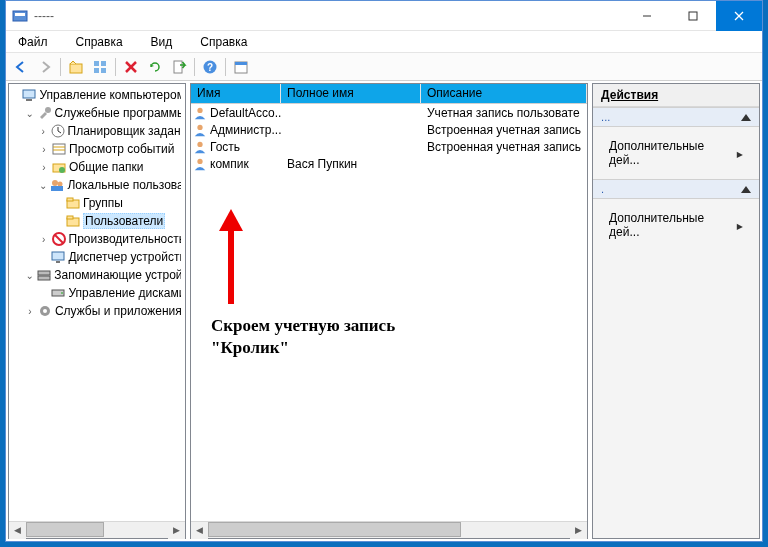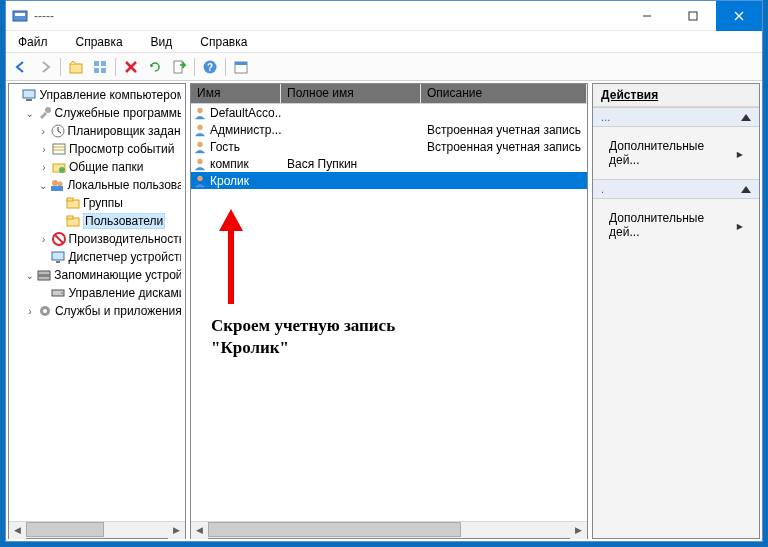--- a/index.html
+++ b/index.html
@@ -143,7 +143,7 @@
     height: 20px;
     display: flex;
     border-bottom: 1px solid #d0d0d0;
-    background: #737373;
+    background: #0ea5e9;
     justify-content: center;
   }
   .list-header .col {

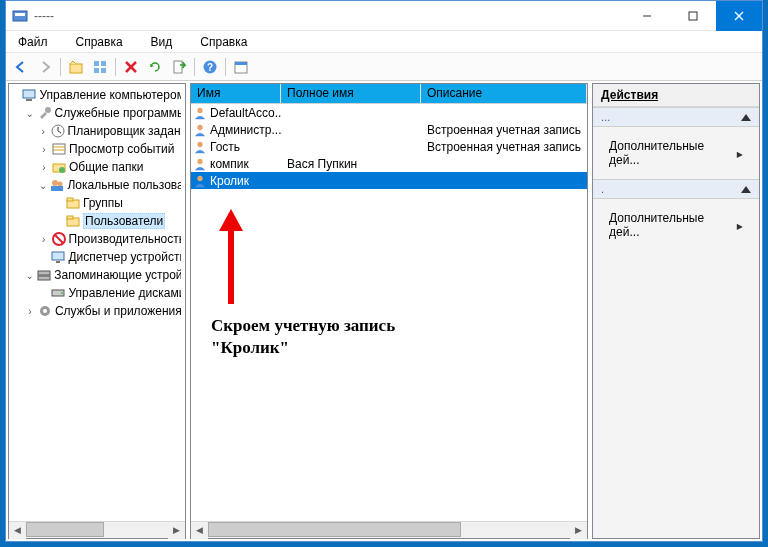--- a/index.html
+++ b/index.html
@@ -533,6 +533,9 @@
             <div class="cell col-full">
               <span></span>
             </div>
+            <div class="cell col-desc">
+              <span>Учетная запись пользовате</span>
+            </div>
           </div>
           <div class="list-row">
             <div class="cell col-name">

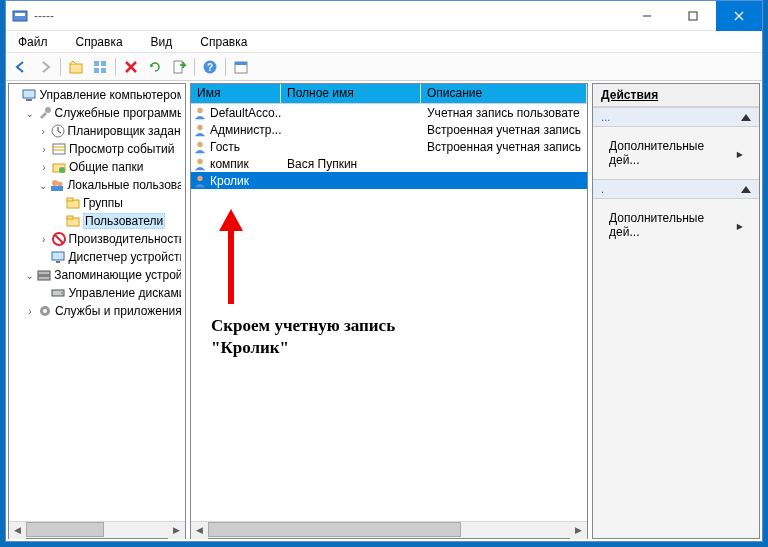--- a/index.html
+++ b/index.html
@@ -582,21 +582,6 @@
               <span></span>
             </div>
           </div>
-          <div class="list-row selected">
-            <div class="cell col-name">
-              <svg class="user-icon" viewBox="0 0 16 16">
-                <circle cx="8" cy="5" r="3" fill="#e8a56b"></circle>
-                <path d="M2 15 Q8 8 14 15" fill="#4a8fe0"></path>
-              </svg>
-              <span>Кролик</span>
-            </div>
-            <div class="cell col-full">
-              <span></span>
-            </div>
-            <div class="cell col-desc">
-              <span></span>
-            </div>
-          </div>
           <div class="annotation">
           <svg width="40" height="100" viewBox="0 0 40 100">
             <defs>

